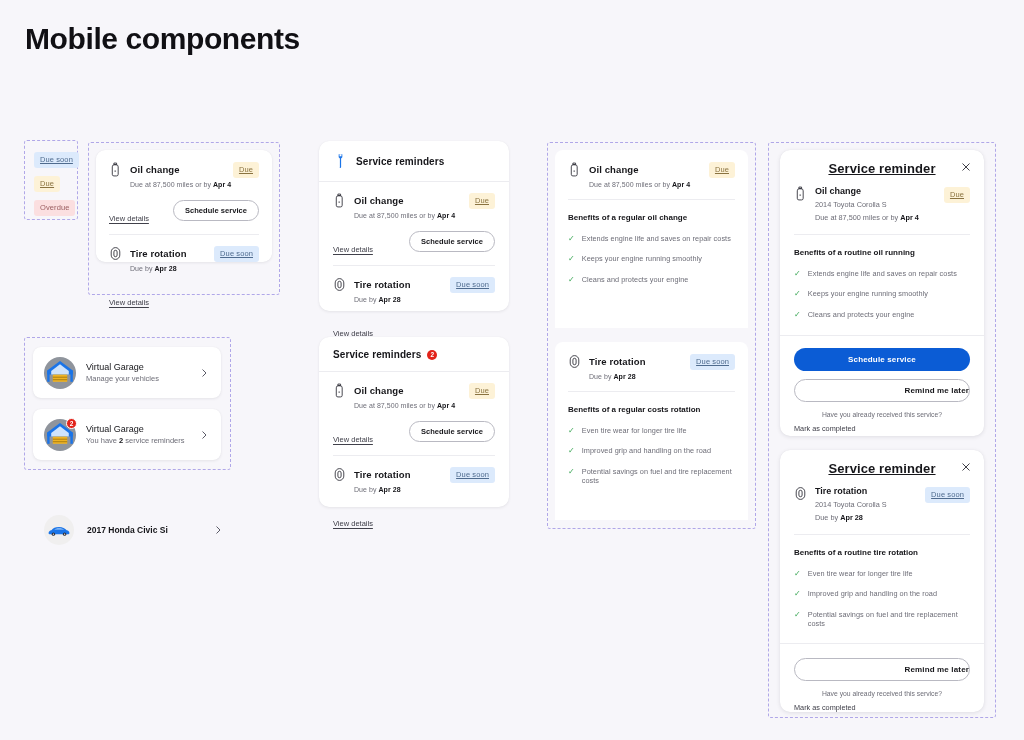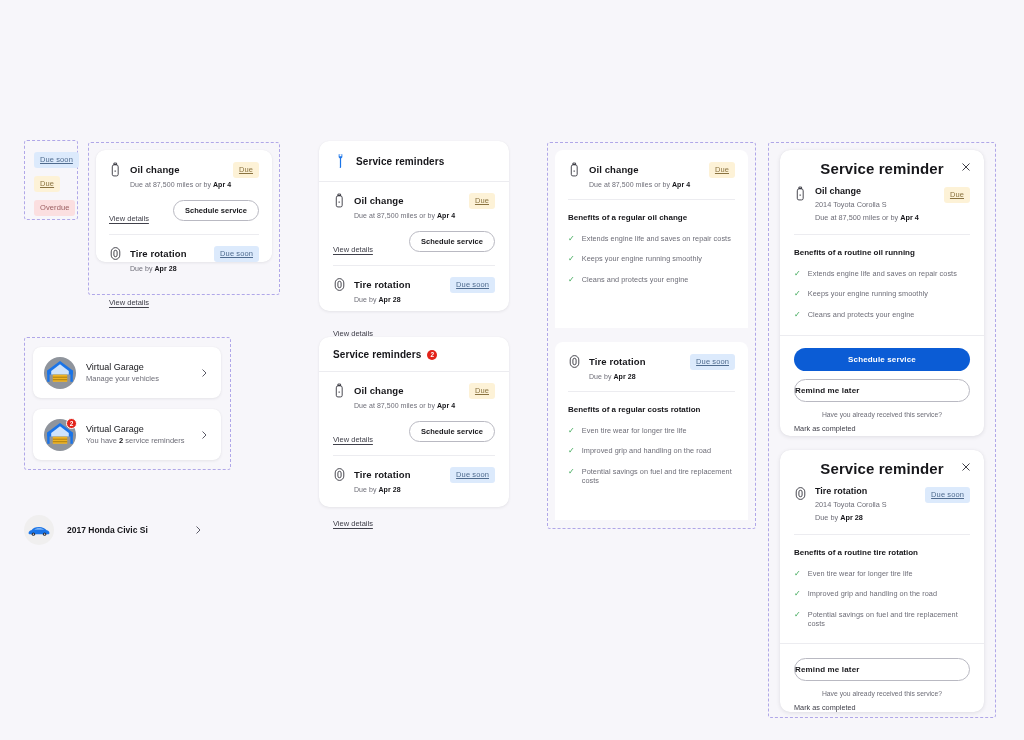--- a/index.html
+++ b/index.html
@@ -186,6 +186,7 @@
 
 <div class="stage">
 
+  <div class="page-title">Mobile components</div>
 
   <div class="frame swatch-col">
     <span class="badge duesoon sw1">Due soon</span>

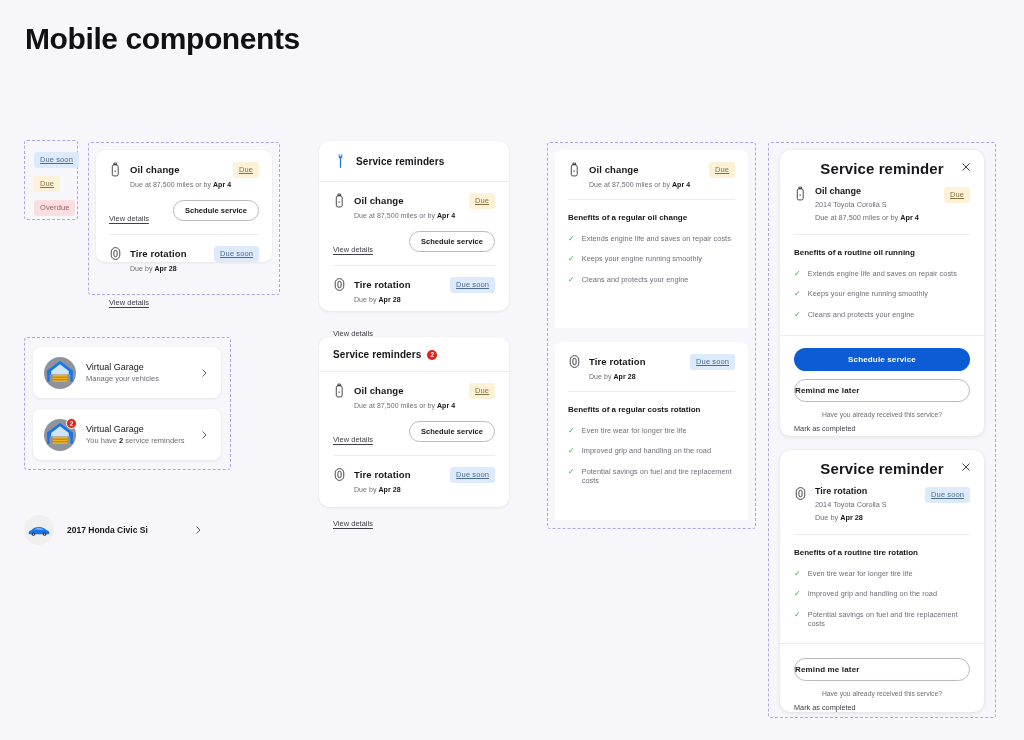--- a/index.html
+++ b/index.html
@@ -151,7 +151,7 @@
   .modal-head {
     position: relative; height: 36px; display: flex; align-items: center; justify-content: center;
   }
-  .modal-title { font-size: 15px; font-weight: 700; color: #16161a; letter-spacing: .1px; }
+  .modal-title { font-size: 13px; font-weight: 700; color: #16161a; letter-spacing: .1px; text-decoration: underline; }
   .modal-close {
     position: absolute; right: 12px; top: 11px; width: 12px; height: 12px; cursor: pointer; color: #2a2a33;
   }

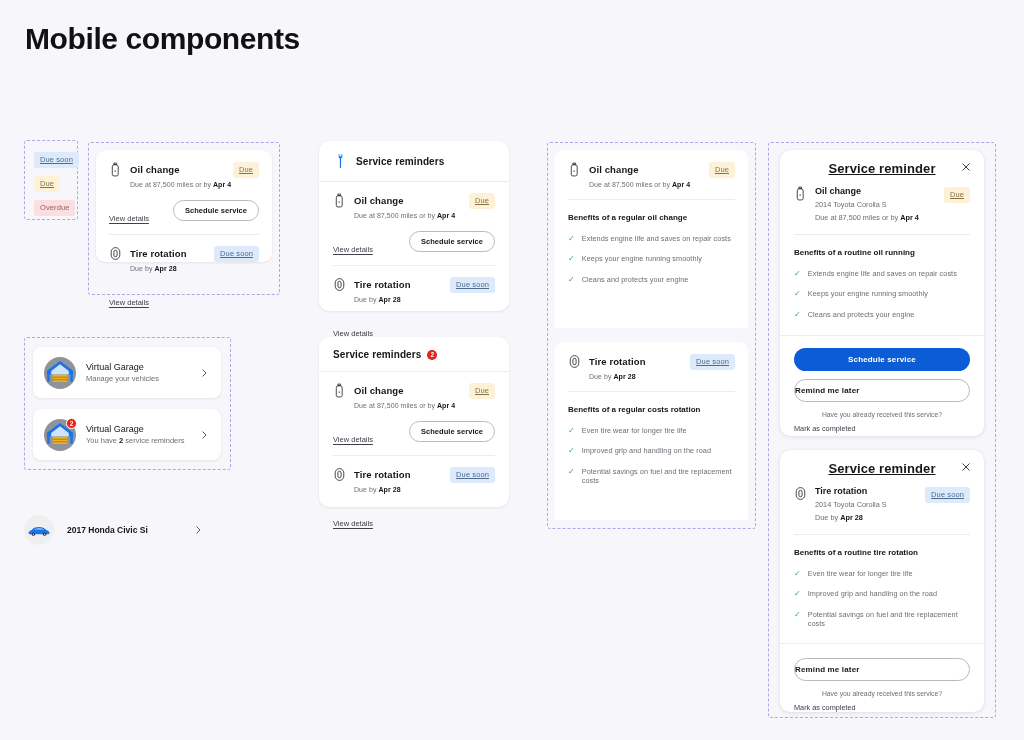--- a/index.html
+++ b/index.html
@@ -169,7 +169,7 @@
     letter-spacing: .15px;
   }
   .btn-secondary {
-    display: block; width: 100%; text-align: left;
+    display: block; width: 100%; text-align: right;
     background: #fff; color: #16161a; font-size: 8px; font-weight: 700;
     border: 1px solid #b9b9c2; border-radius: 999px; padding: 6px 0; cursor: pointer;
     margin-top: 8px; letter-spacing: .15px;

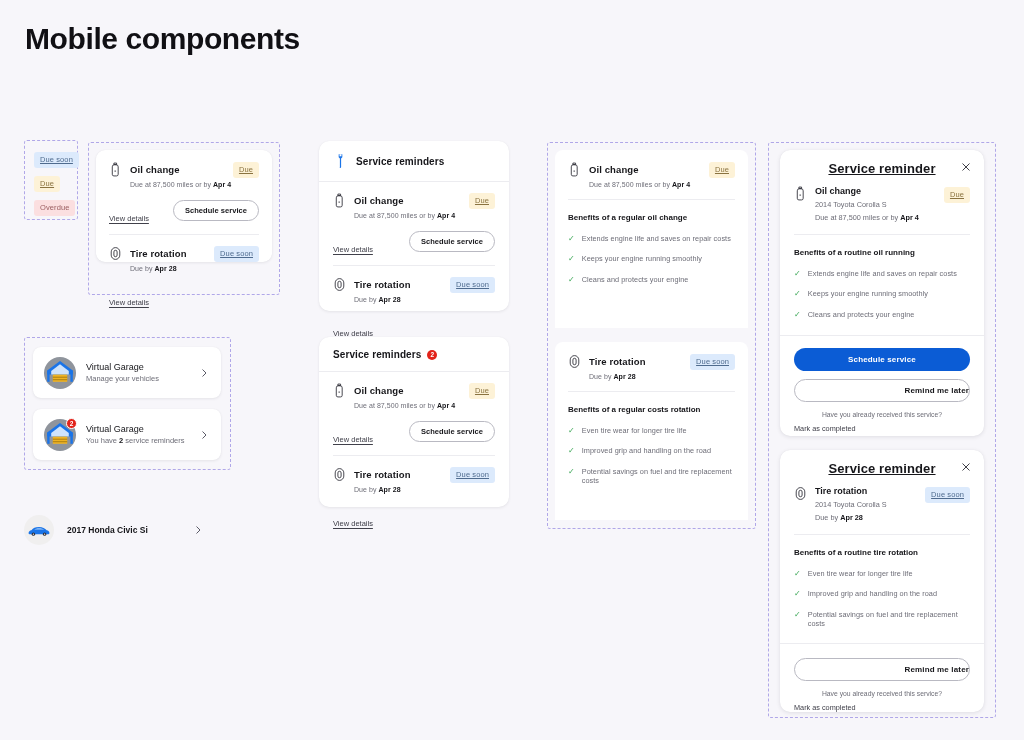--- a/index.html
+++ b/index.html
@@ -106,7 +106,7 @@
     border: 1.2px solid #fff;
   }
   .vehicle-row {
-    position: absolute; left: 24px; top: 513px; width: 180px; height: 34px;
+    position: absolute; left: 44px; top: 513px; width: 180px; height: 34px;
     display: flex; align-items: center;
   }
   .vehicle-ava { width: 30px; height: 30px; border-radius: 50%; background: #f0efef; flex:0 0 30px;

